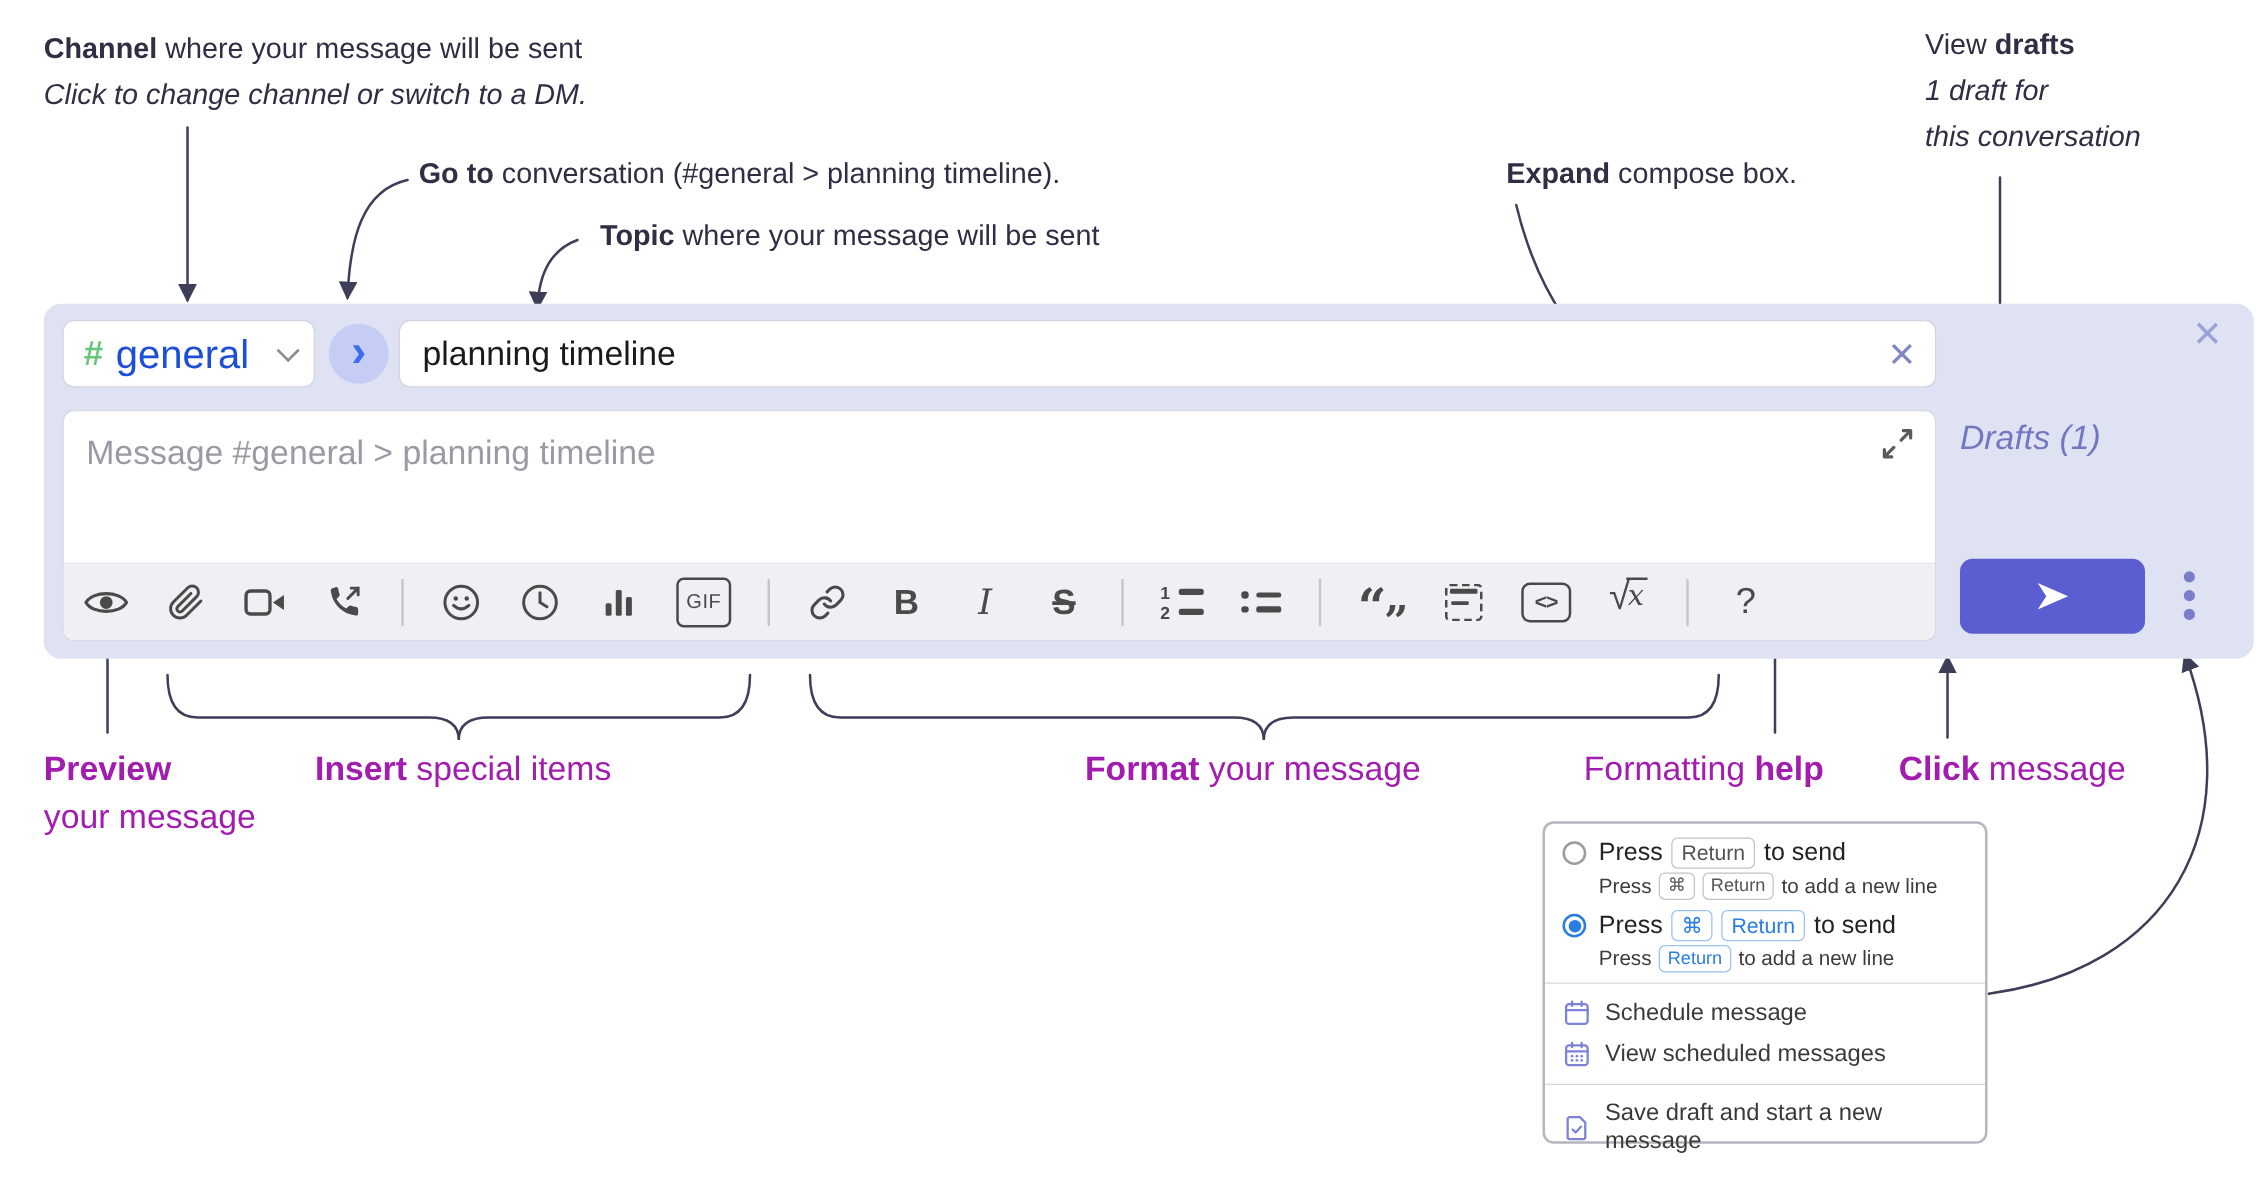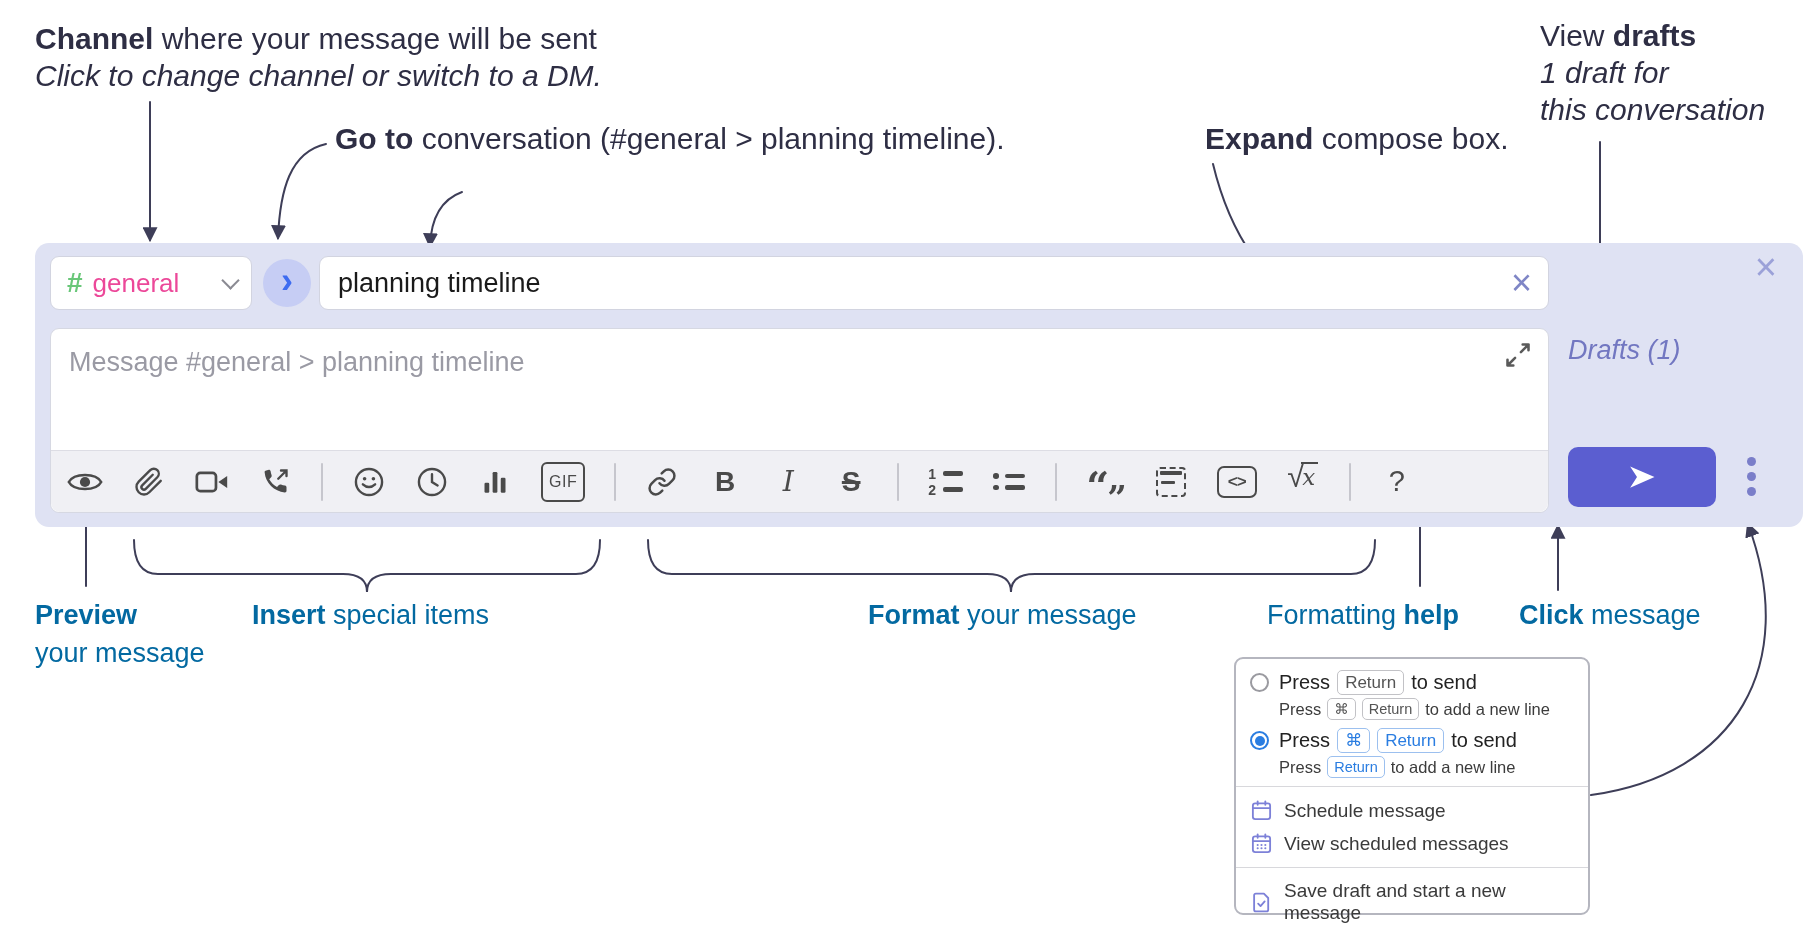--- a/index.html
+++ b/index.html
@@ -11,7 +11,7 @@
   svg.overlay { position:absolute; left:0; top:0; width:1814px; height:944px; pointer-events:none; }
 
   
-  .ann { position:absolute; font-size:30px; line-height:37px; color:#2e2e44; }
+  .ann { position:absolute; font-size:23px; line-height:37px; color:#2e2e44; }
   .ann b { font-weight:700; }
   .ann .it { font-style:italic; }
 

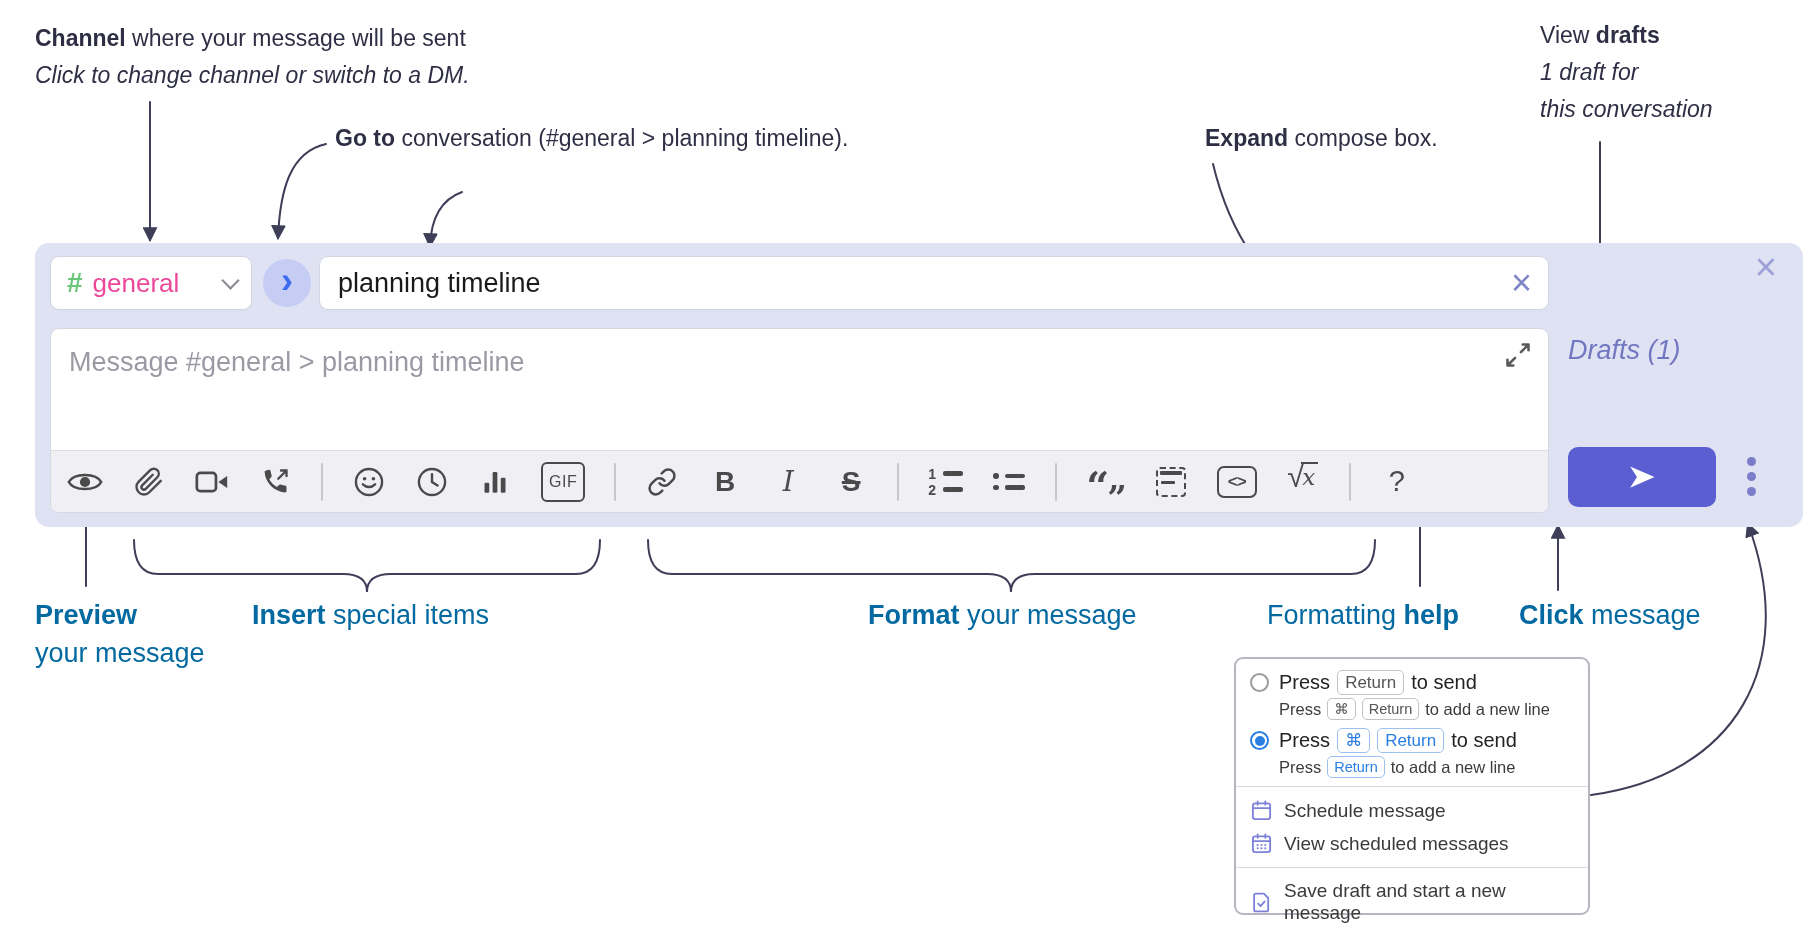--- a/index.html
+++ b/index.html
@@ -139,6 +139,9 @@
 <div class="ann" style="left:335px; top:120px;">
   <b>Go to</b><span> conversation (#general &gt; planning timeline).</span>
 </div>
+<div class="ann" style="left:480px; top:170px;">
+  <b>Topic</b><span> where your message will be sent</span>
+</div>
 <div class="ann" style="left:1205px; top:120px;">
   <b>Expand</b><span> compose box.</span>
 </div>

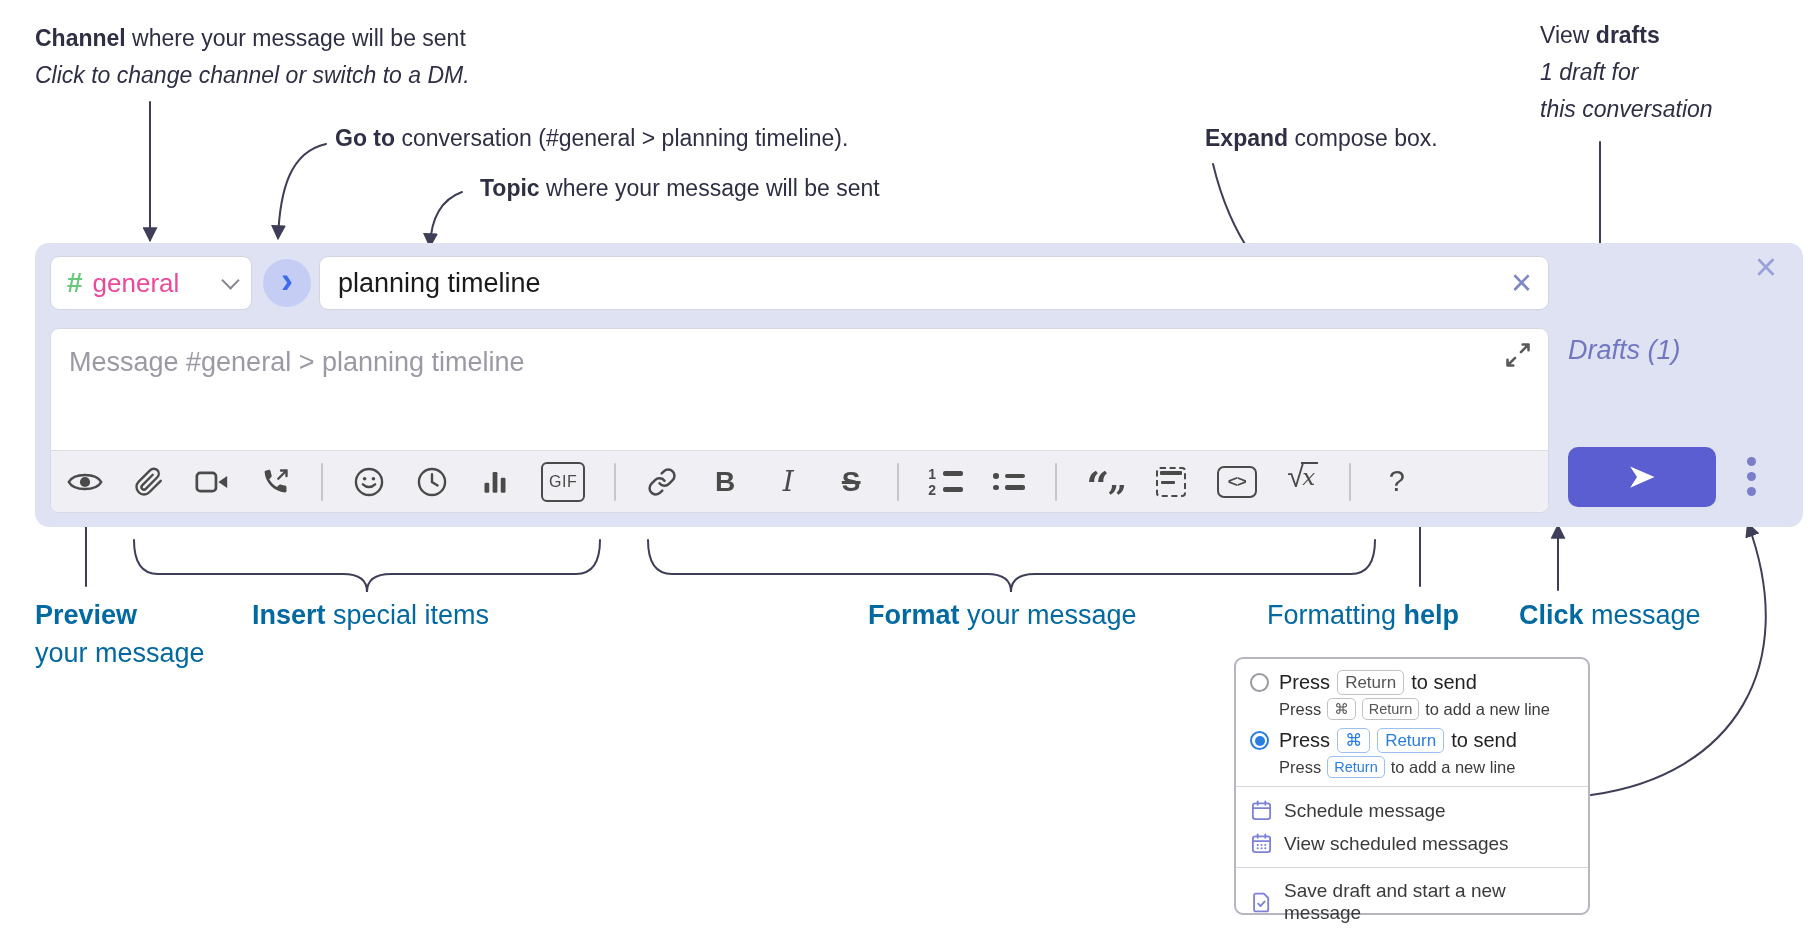--- a/index.html
+++ b/index.html
@@ -26,7 +26,7 @@
     display:flex; align-items:center; padding:0 14px 0 16px; gap:10px; cursor:pointer;
   }
   .hash { color:#69c779; font-weight:700; font-size:28px; }
-  .channel-name { font-size:26px; color:#ec4899; flex:1; }
+  .channel-name { font-size:32px; color:#1d4ed8; flex:1; }
   .caret-down { width:13px; height:13px; border-left:2.5px solid #8a8a92; border-bottom:2.5px solid #8a8a92; transform:rotate(-45deg); margin-top:-6px; }
   .goto-btn {
     position:absolute; left:228px; top:16px; width:48px; height:48px; border-radius:50%;

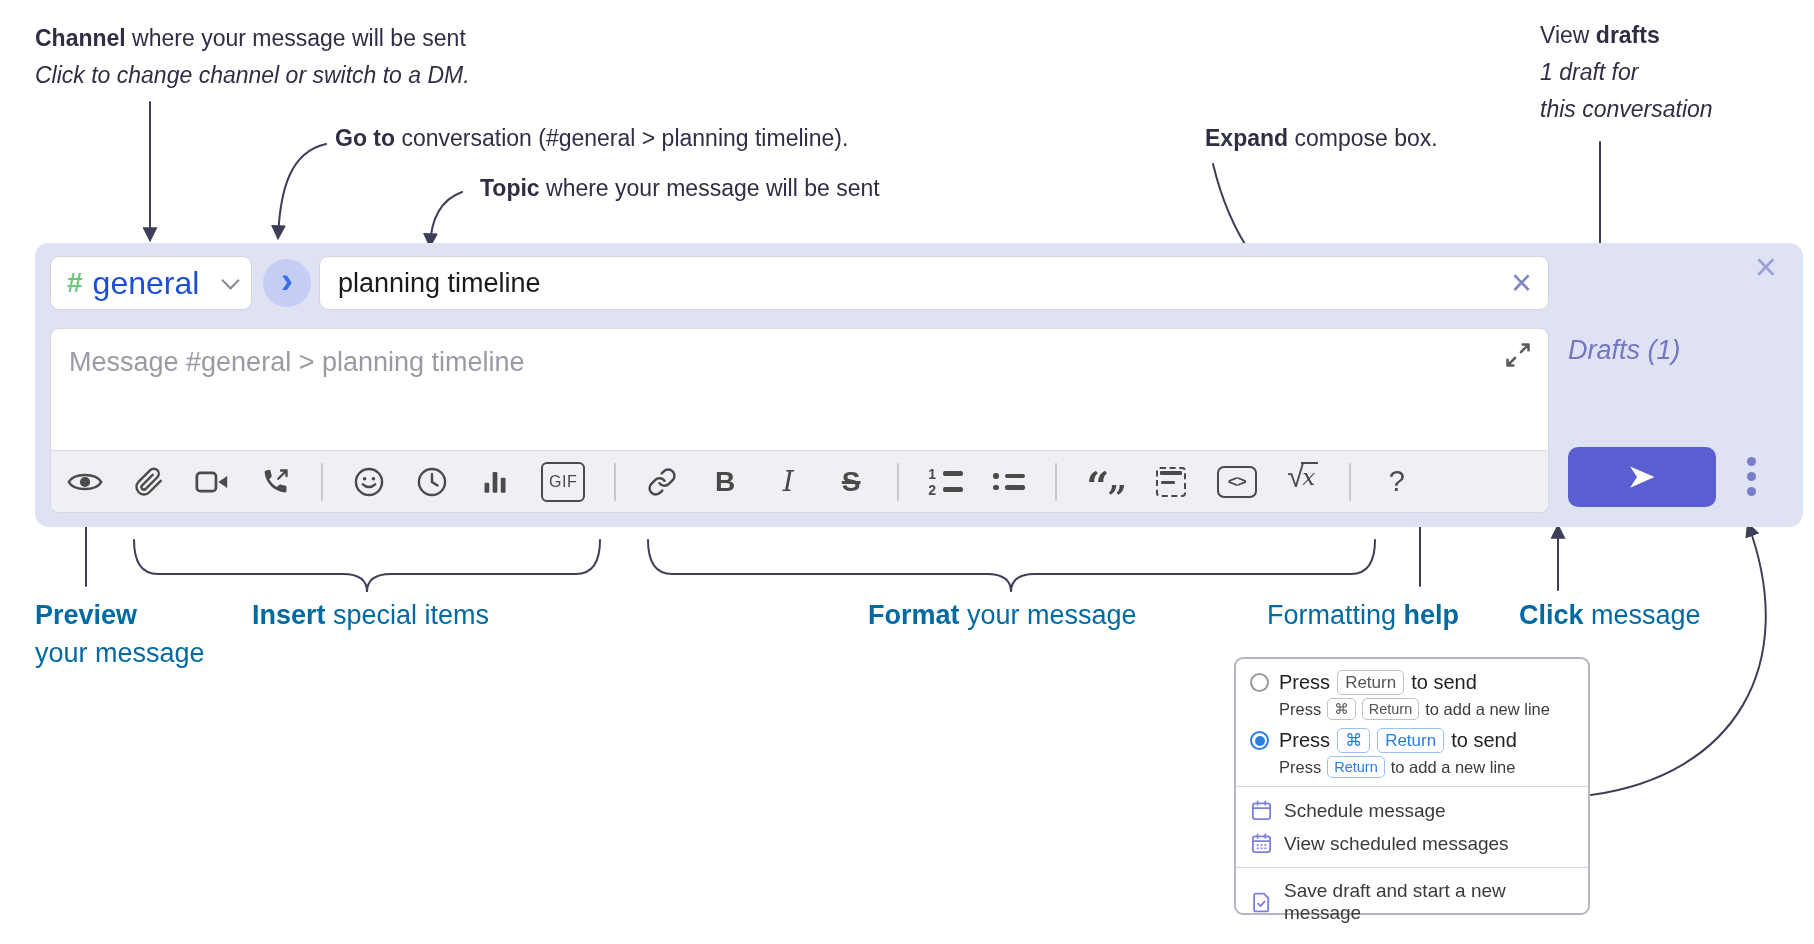--- a/index.html
+++ b/index.html
@@ -86,7 +86,7 @@
   .compose-dots i { width:9px; height:9px; border-radius:50%; background:#7a7ec9; }
 
   
-  .lbl { position:absolute; font-size:27px; line-height:38px; color:#0369a1; }
+  .lbl { position:absolute; font-size:27px; line-height:38px; color:#a21caf; }
   .lbl b { font-weight:700; }
 
   

